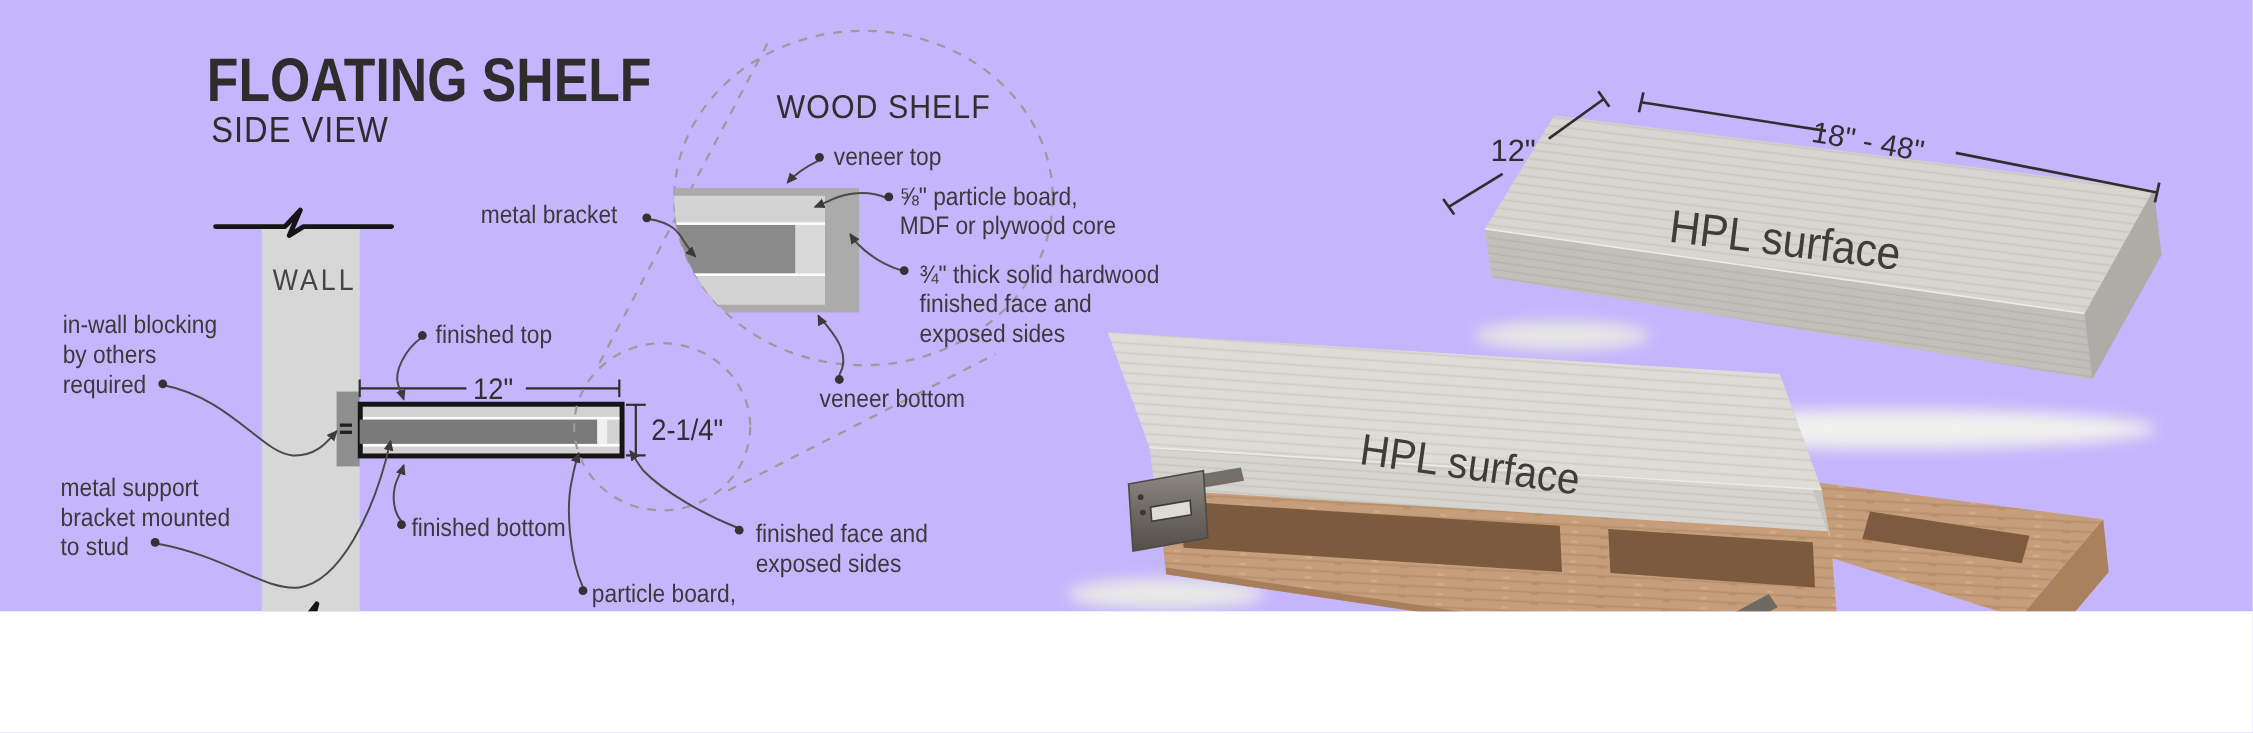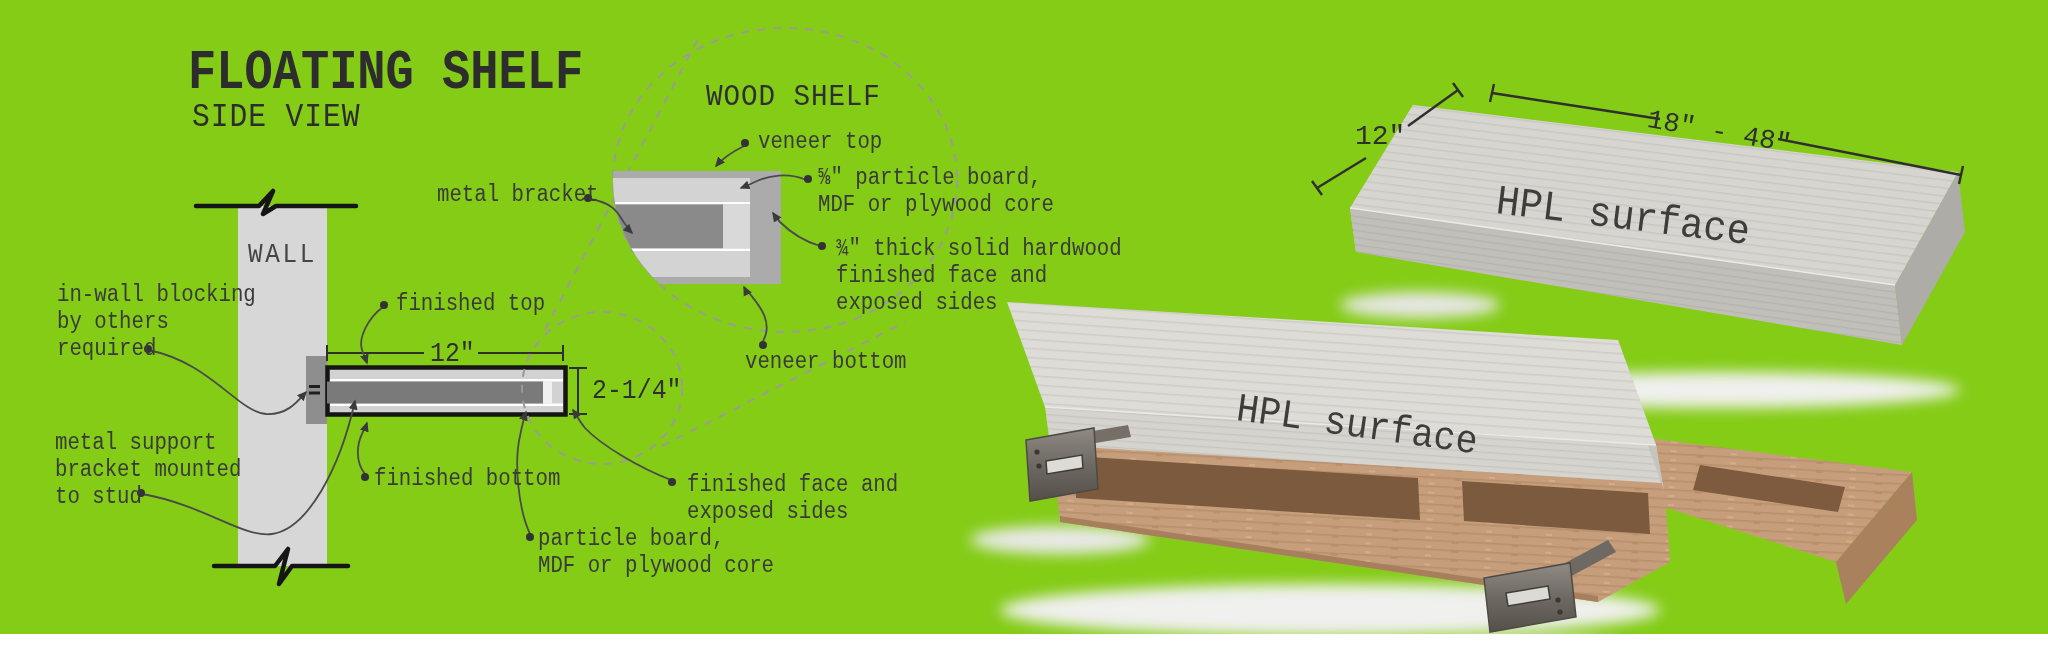--- a/index.html
+++ b/index.html
@@ -3,8 +3,8 @@
 <meta charset="utf-8">
 <style>
   html,body{margin:0;padding:0;background:#ffffff;}
-  .canvas{position:relative;width:2048px;height:634px;background:#84cc16;overflow:hidden;
-          font-family:Liberation Mono, monospace;color:#3a3a3a;}
+  .canvas{position:relative;width:2048px;height:556px;background:#c4b5fd;overflow:hidden;
+          font-family:Liberation Sans, sans-serif;color:#3a3a3a;}
   .canvas svg{position:absolute;left:0;top:0;}
   .txt{position:absolute;white-space:pre-line;line-height:1.18;color:#3a3a3a;
        transform-origin:left top;}

